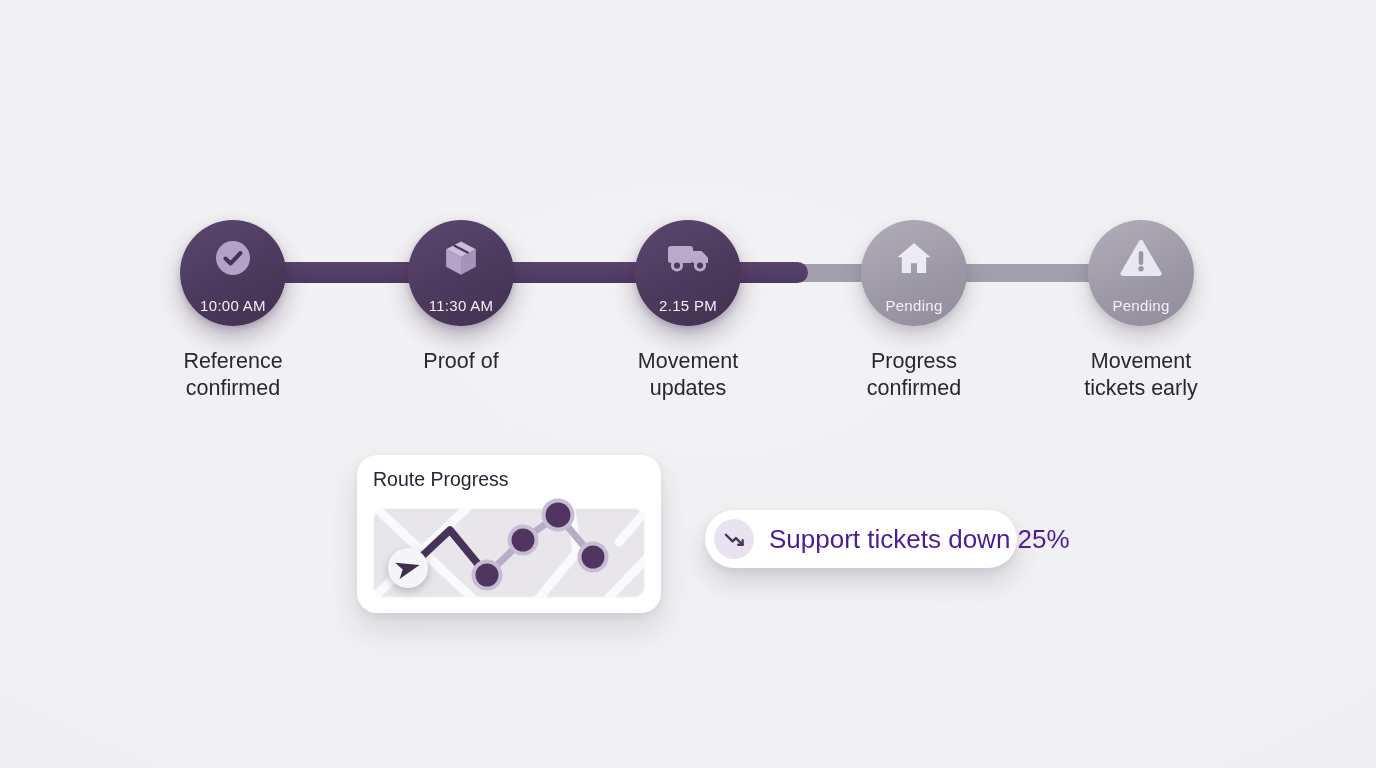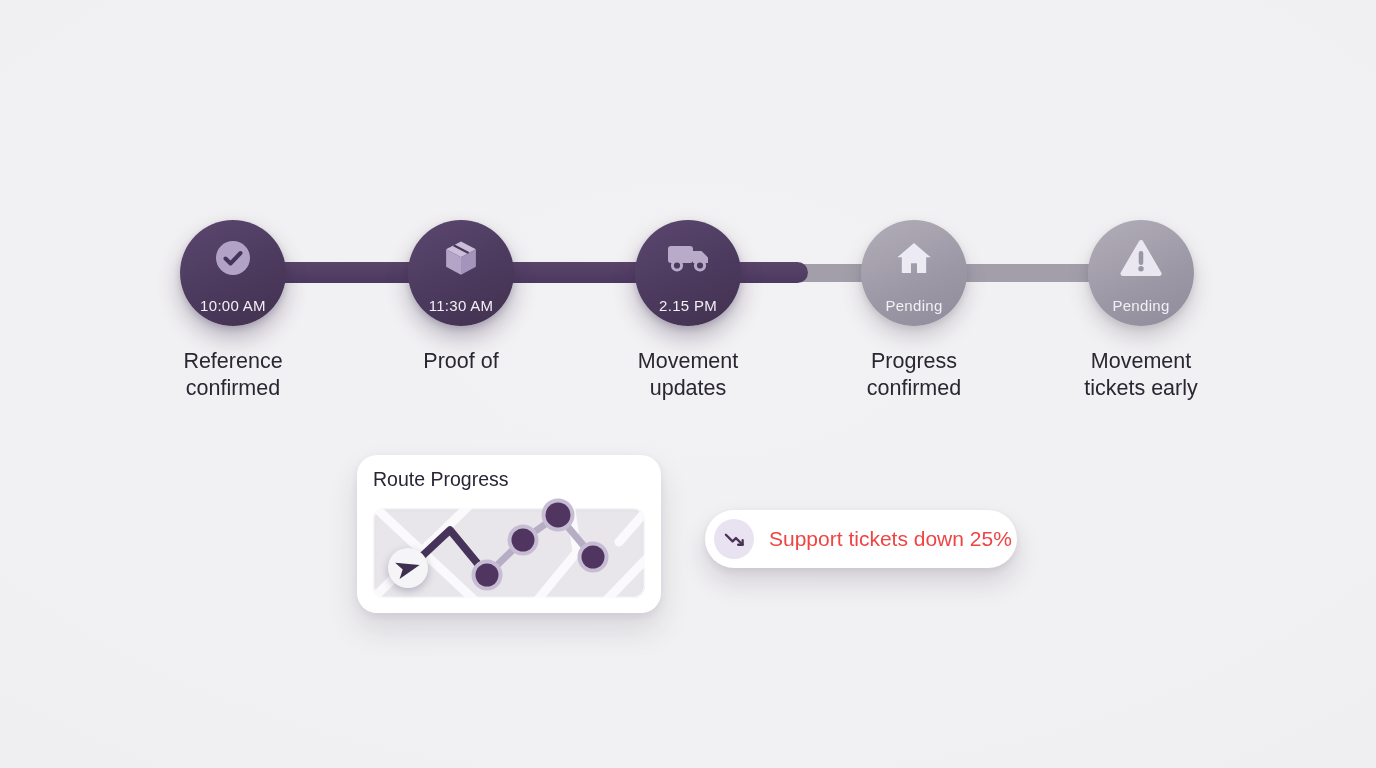--- a/index.html
+++ b/index.html
@@ -76,7 +76,7 @@
     width:40px; height:40px; border-radius:50%; background:#e9e3f1;
     display:flex; align-items:center; justify-content:center; flex:0 0 auto;
   }
-  .pill-text { font-size:21px; color:#ef4444; white-space:nowrap; }
+  .pill-text { font-size:26px; color:#4c1d95; white-space:nowrap; }
 </style>
 </head>
 <body>

